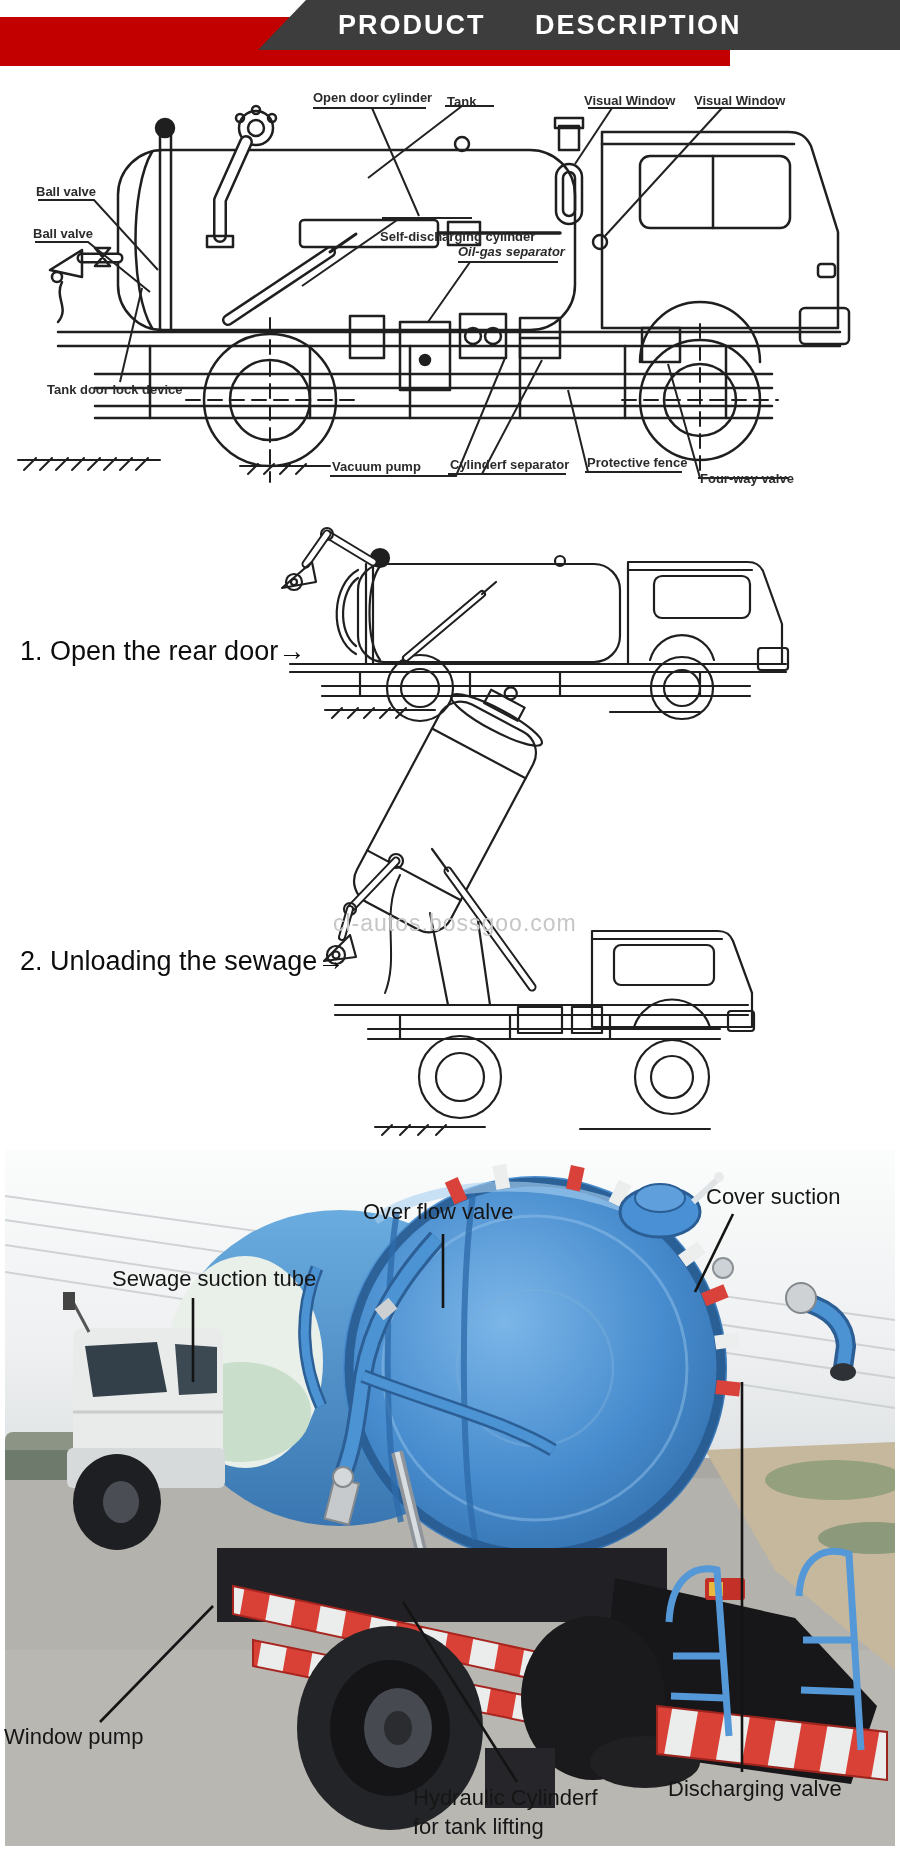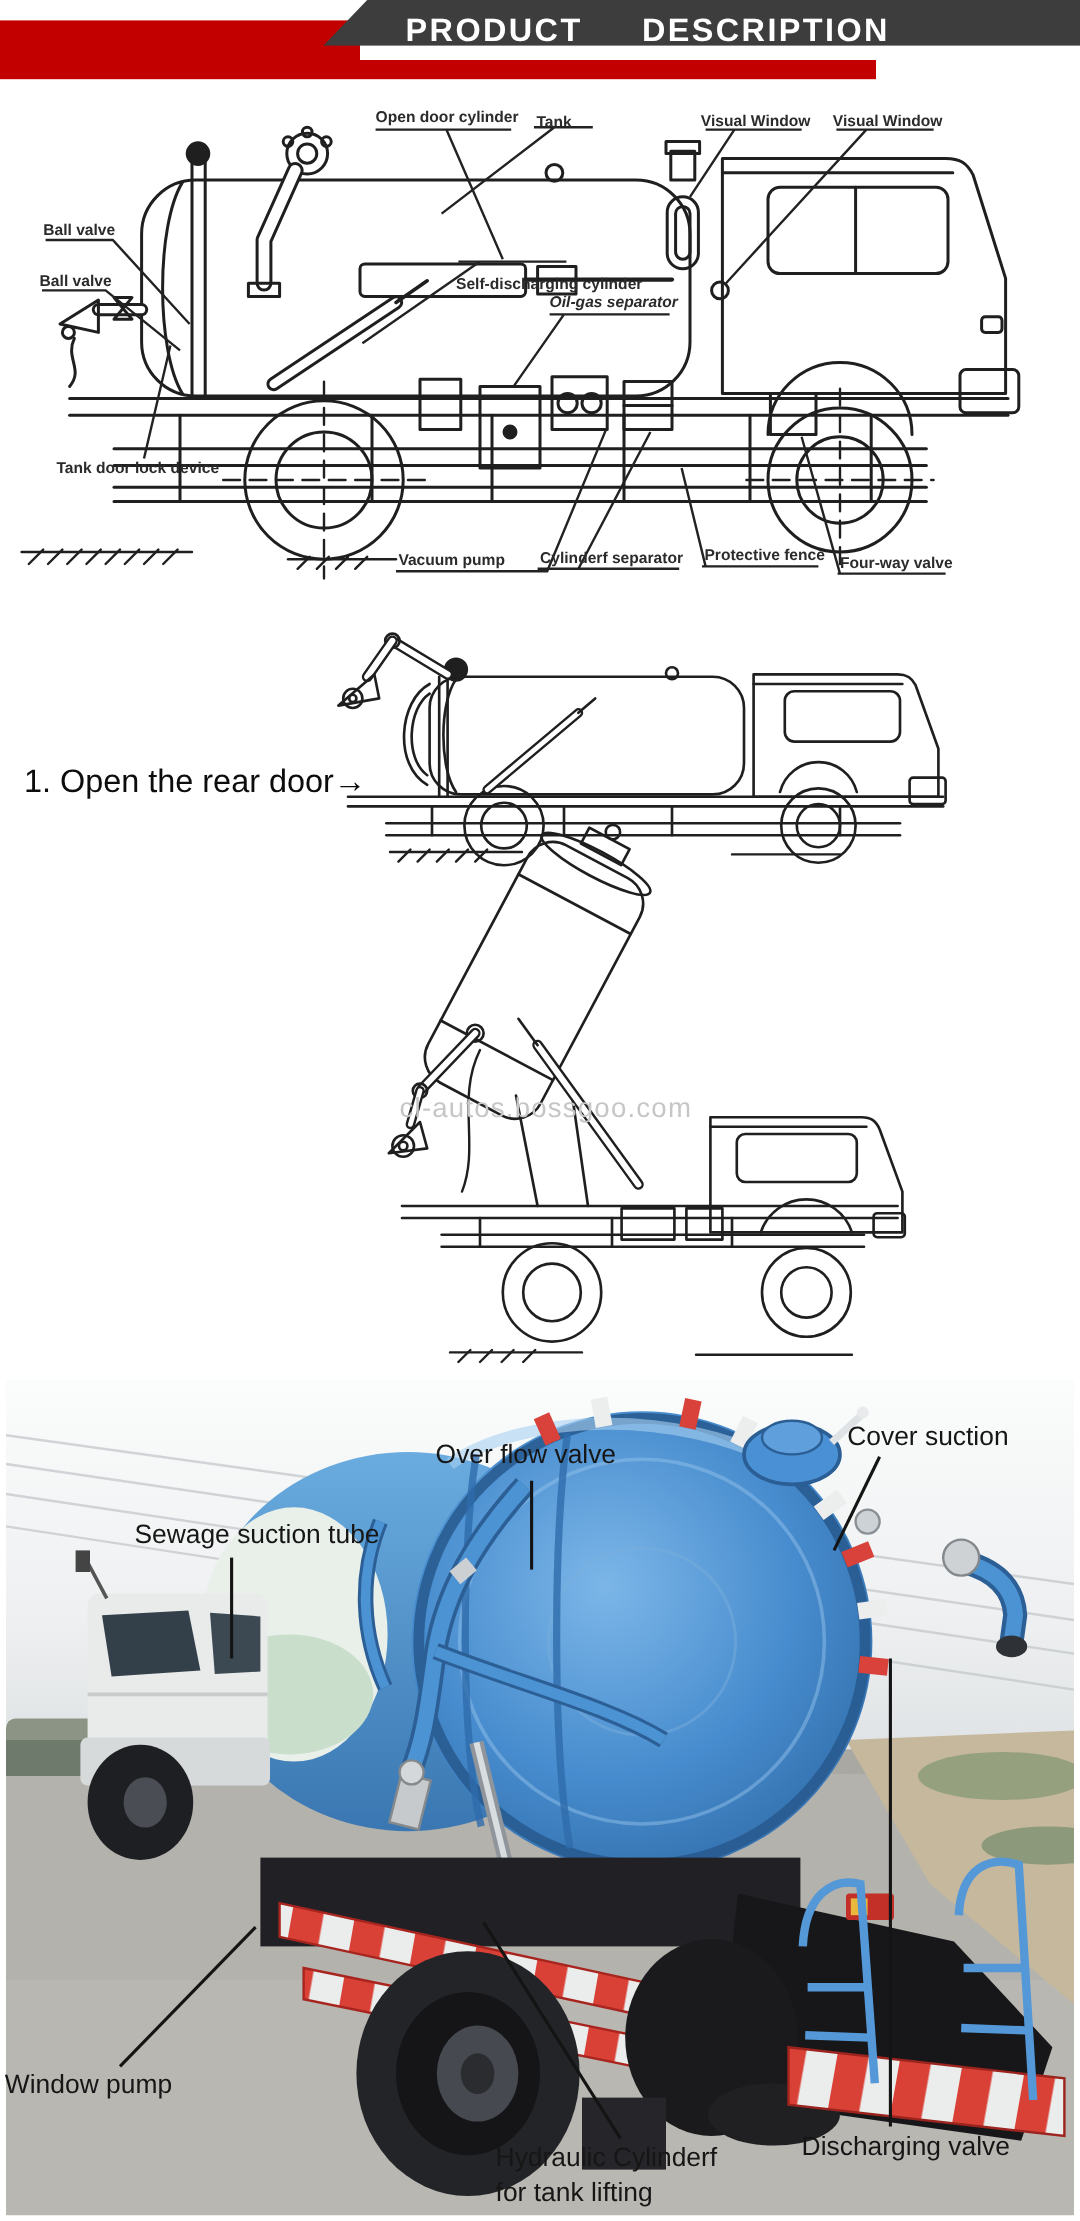--- a/index.html
+++ b/index.html
@@ -8,7 +8,7 @@
   
   .hdr-red-left{position:absolute;left:0;top:17px;width:300px;height:34px;background:#c20000;}
   .hdr-red-strip{position:absolute;left:0;top:50px;width:730px;height:16px;background:#c20000;}
-  .hdr-banner{position:absolute;left:240px;top:0;width:660px;height:38px;background:#3d3d3d;
+  .hdr-banner{position:absolute;left:240px;top:0;width:660px;height:50px;background:#3d3d3d;
               clip-path:polygon(66px 0,660px 0,660px 50px,18px 50px);}
   .hdr-title{position:absolute;left:98px;top:0;height:50px;line-height:50px;color:#ffffff;
              font-size:27px;font-weight:700;letter-spacing:2px;word-spacing:40px;white-space:nowrap;}

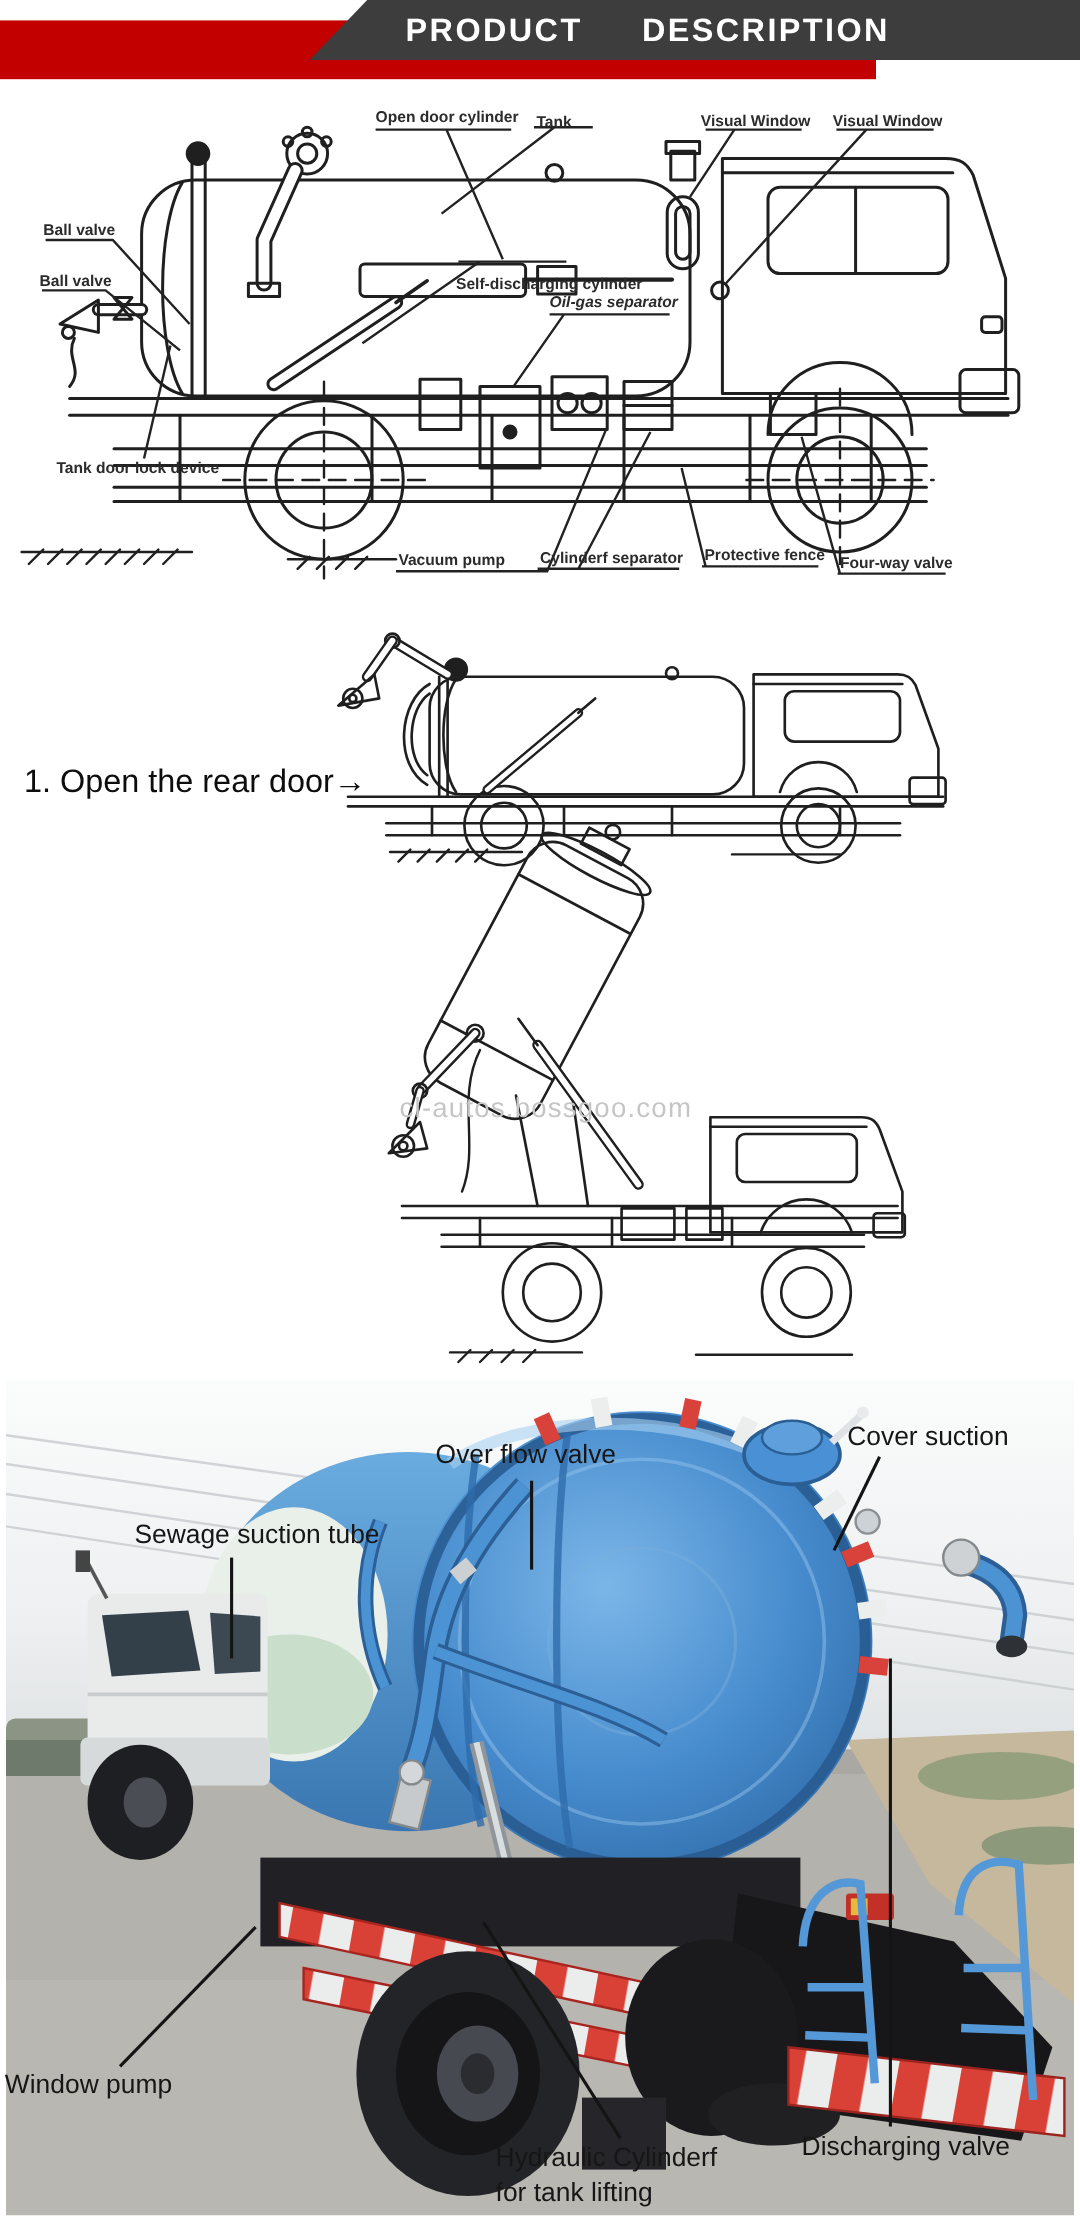--- a/index.html
+++ b/index.html
@@ -154,7 +154,7 @@
   <div class="dlabel" style="left:332px;top:459px;">Vacuum pump</div>
   <div class="dlabel" style="left:450px;top:457px;">Cylinderf separator</div>
   <div class="dlabel" style="left:587px;top:455px;">Protective fence</div>
-  <div class="dlabel" style="left:700px;top:461px;">Four-way valve</div>
+  <div class="dlabel" style="left:700px;top:471px;">Four-way valve</div>
 
   <div class="step" style="left:20px;top:636px;">1. Open the rear door→</div>
 

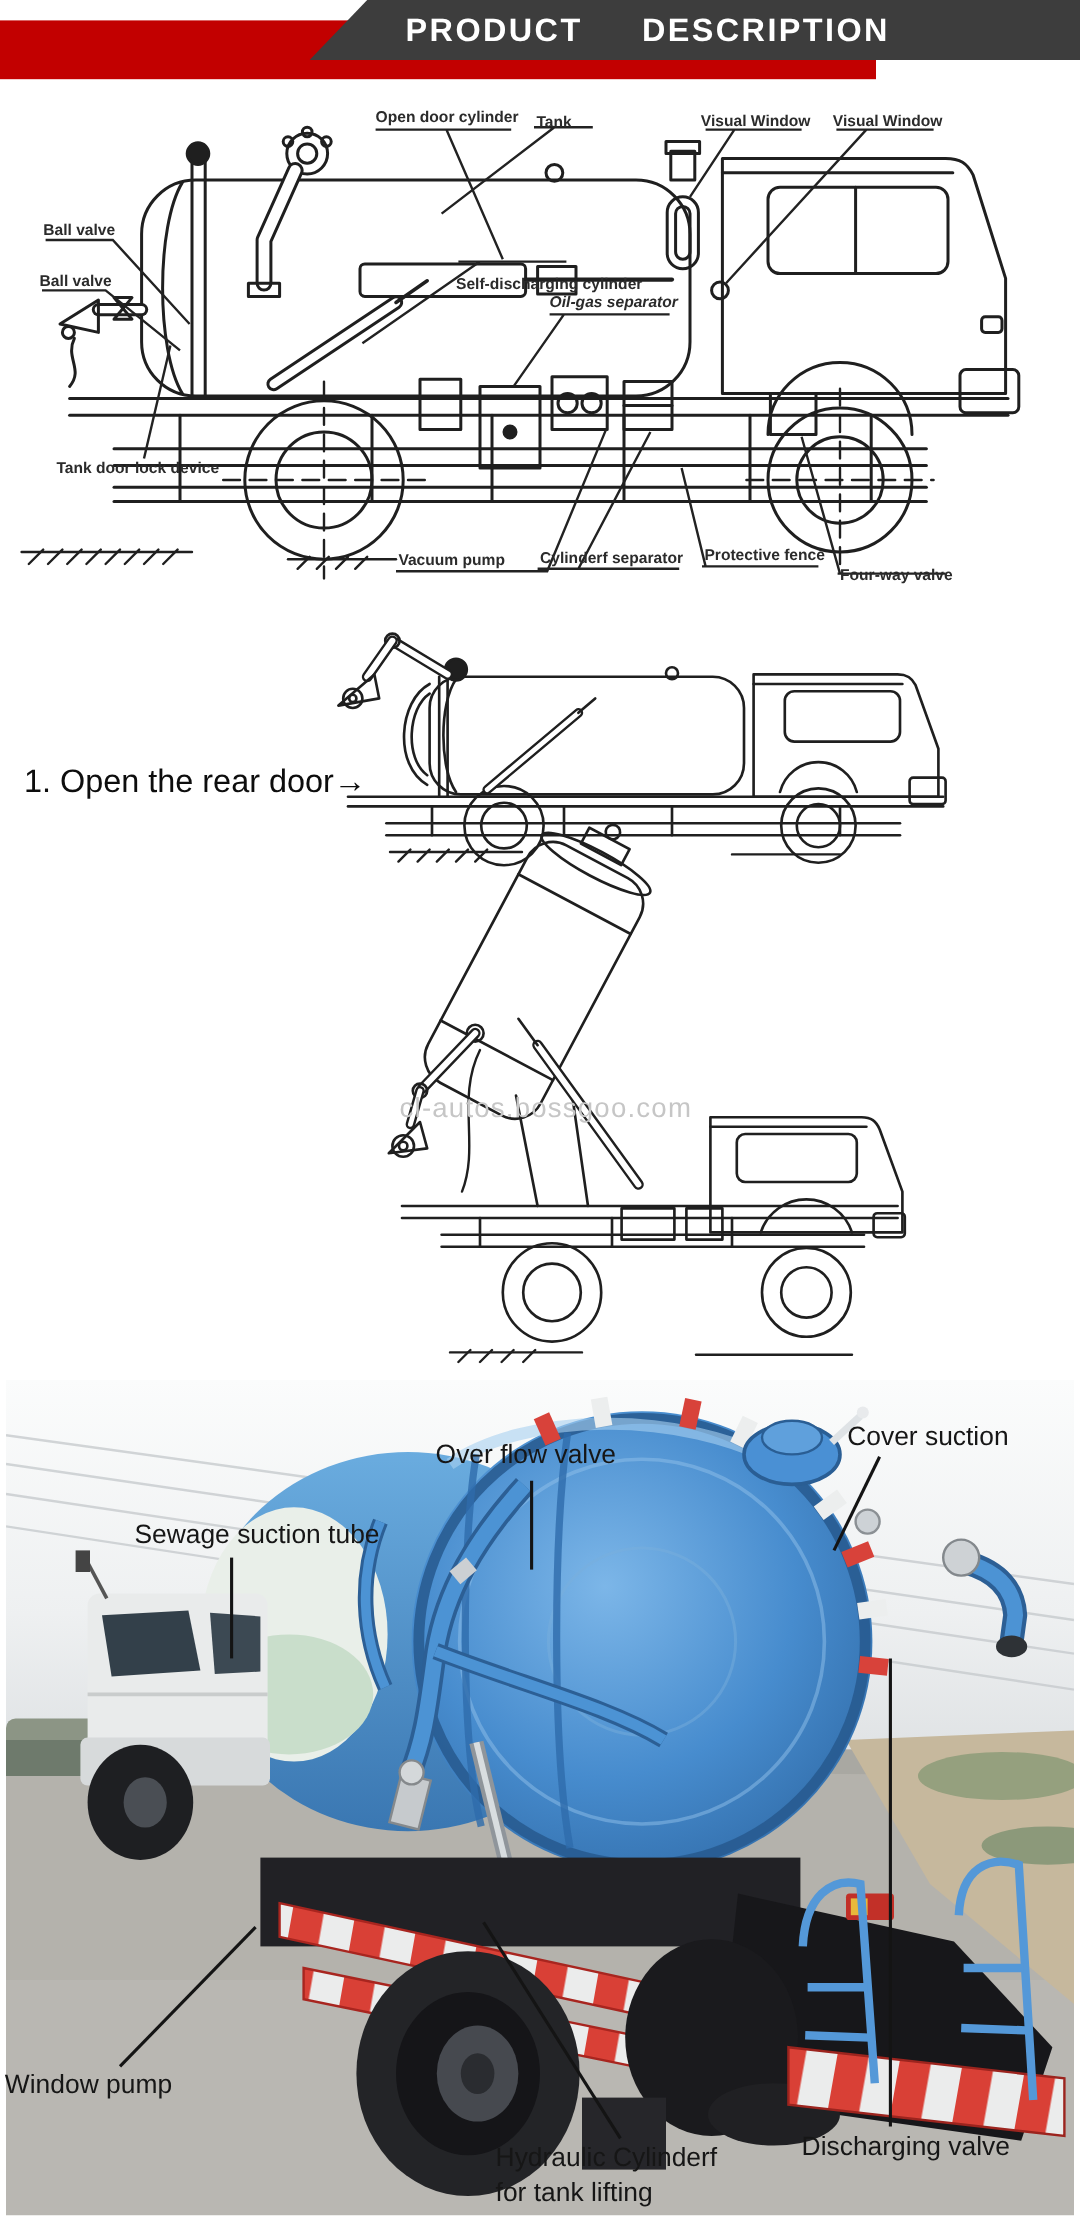--- a/index.html
+++ b/index.html
@@ -200,6 +200,7 @@
   </svg>
 
   <div class="wm">cl-autos.bossgoo.com</div>
+  <div class="step" style="left:20px;top:946px;">2. Unloading the sewage→</div>
 
   <svg class="dsvg" style="left:280px;top:675px;" width="480" height="480" viewBox="0 0 480 480">
     <g stroke="#1f1f1f" stroke-width="2.2" fill="none" stroke-linecap="round" stroke-linejoin="round">

